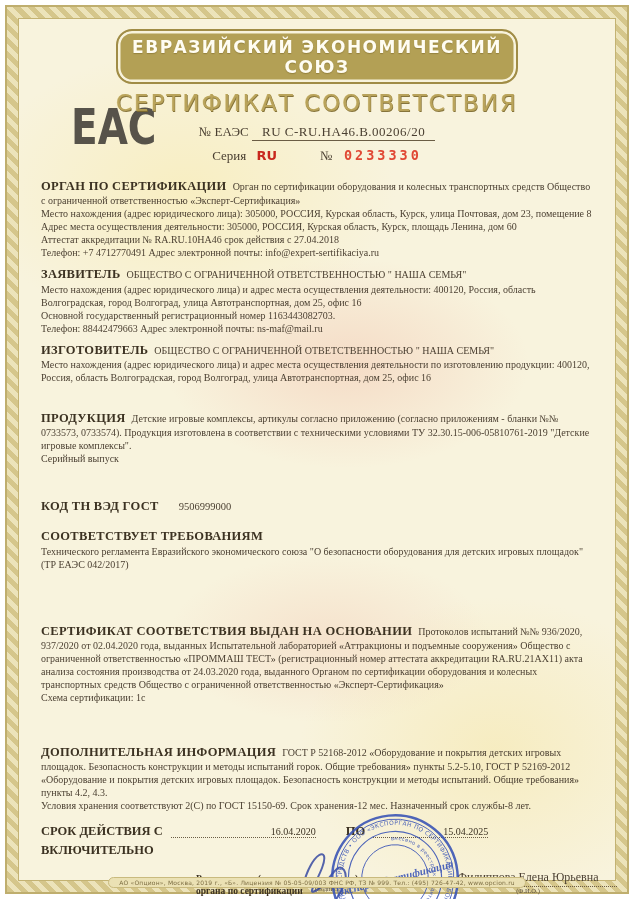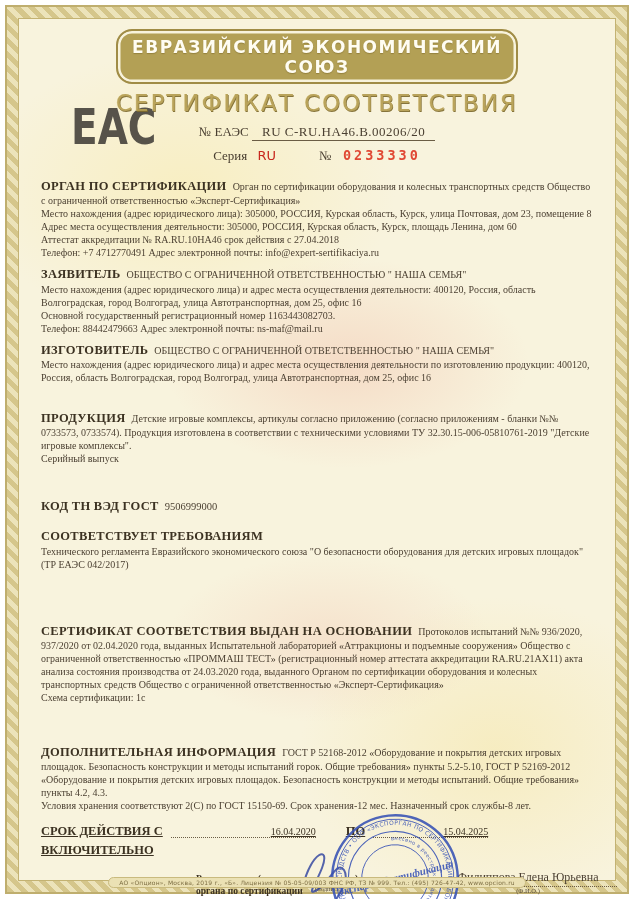--- a/index.html
+++ b/index.html
@@ -52,7 +52,7 @@
   .num-line{text-align:center;font-size:13px;margin-top:8px;color:#4a3f31;}
   .num-line .val{border-bottom:1px solid #6b5d45;padding:0 10px 1px 10px;letter-spacing:.5px;}
   .series-line{text-align:center;font-size:13px;margin-top:7px;color:#4a3f31;}
-  .red-ru{color:#c8281e;font-family:"DejaVu Sans", sans-serif;font-weight:normal;font-size:13px;margin-left:7px;}
+  .red-ru{color:#c8281e;font-family:"DejaVu Sans", sans-serif;font-weight:bold;font-size:13px;margin-left:7px;}
   .series-line .no{margin-left:40px;}
   .red-num{color:#e04834;font-family:"DejaVu Sans Mono", monospace;font-weight:bold;font-size:13.5px;letter-spacing:3px;margin-left:8px;}
   

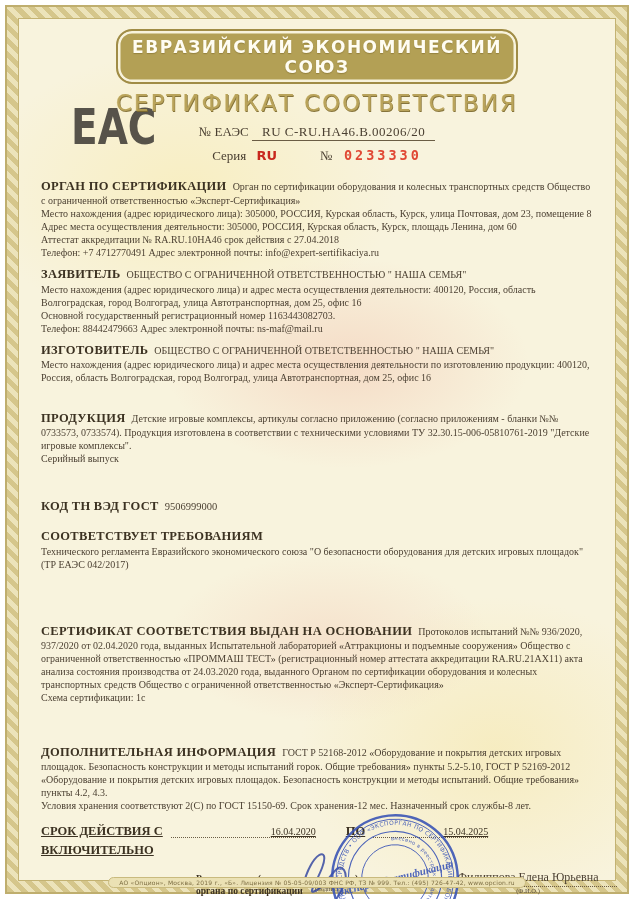--- a/index.html
+++ b/index.html
@@ -65,7 +65,7 @@
   .mb-tnved{margin-bottom:14px;}
   .mb-req{margin-bottom:52px;}
   .mb-basis{margin-bottom:40px;}
-  .tnved-val{font-size:10.5px;margin-left:0;}
+  .tnved-val{font-size:10.5px;margin-left:14px;}
   
   .validity{font-size:12.5px;font-weight:bold;color:#3c3222;margin-top:12px;text-decoration:underline;}
   .validity .row{display:flex;align-items:baseline;}

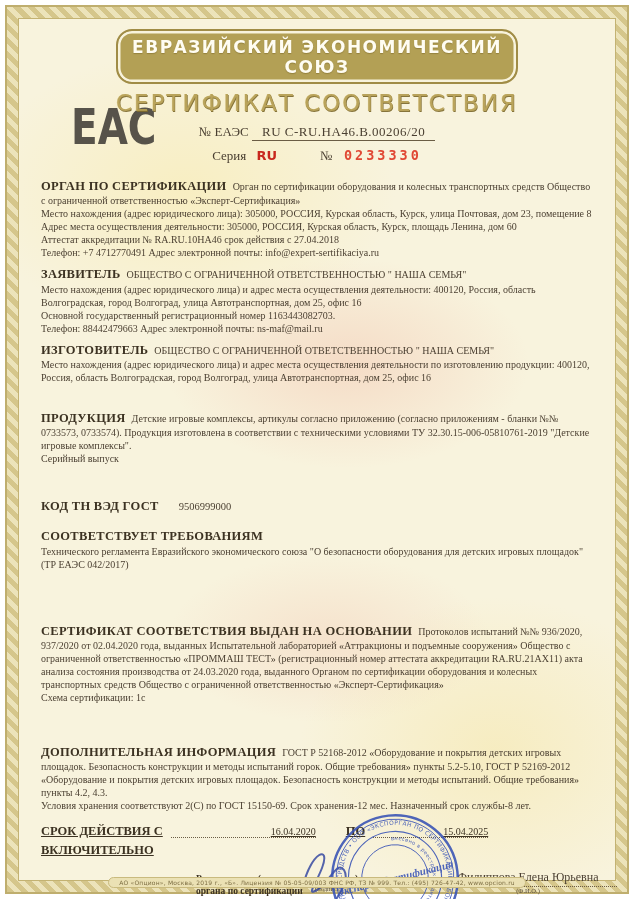--- a/index.html
+++ b/index.html
@@ -67,7 +67,7 @@
   .mb-basis{margin-bottom:40px;}
   .tnved-val{font-size:10.5px;margin-left:14px;}
   
-  .validity{font-size:12.5px;font-weight:bold;color:#3c3222;margin-top:12px;text-decoration:underline;}
+  .validity{font-size:12.5px;font-weight:bold;color:#3c3222;margin-top:12px;}
   .validity .row{display:flex;align-items:baseline;}
   .dotcell{border-bottom:1px dotted #6b5d45;font-weight:normal;font-size:10px;text-align:right;}
   .d1{width:145px;margin-left:8px;}

